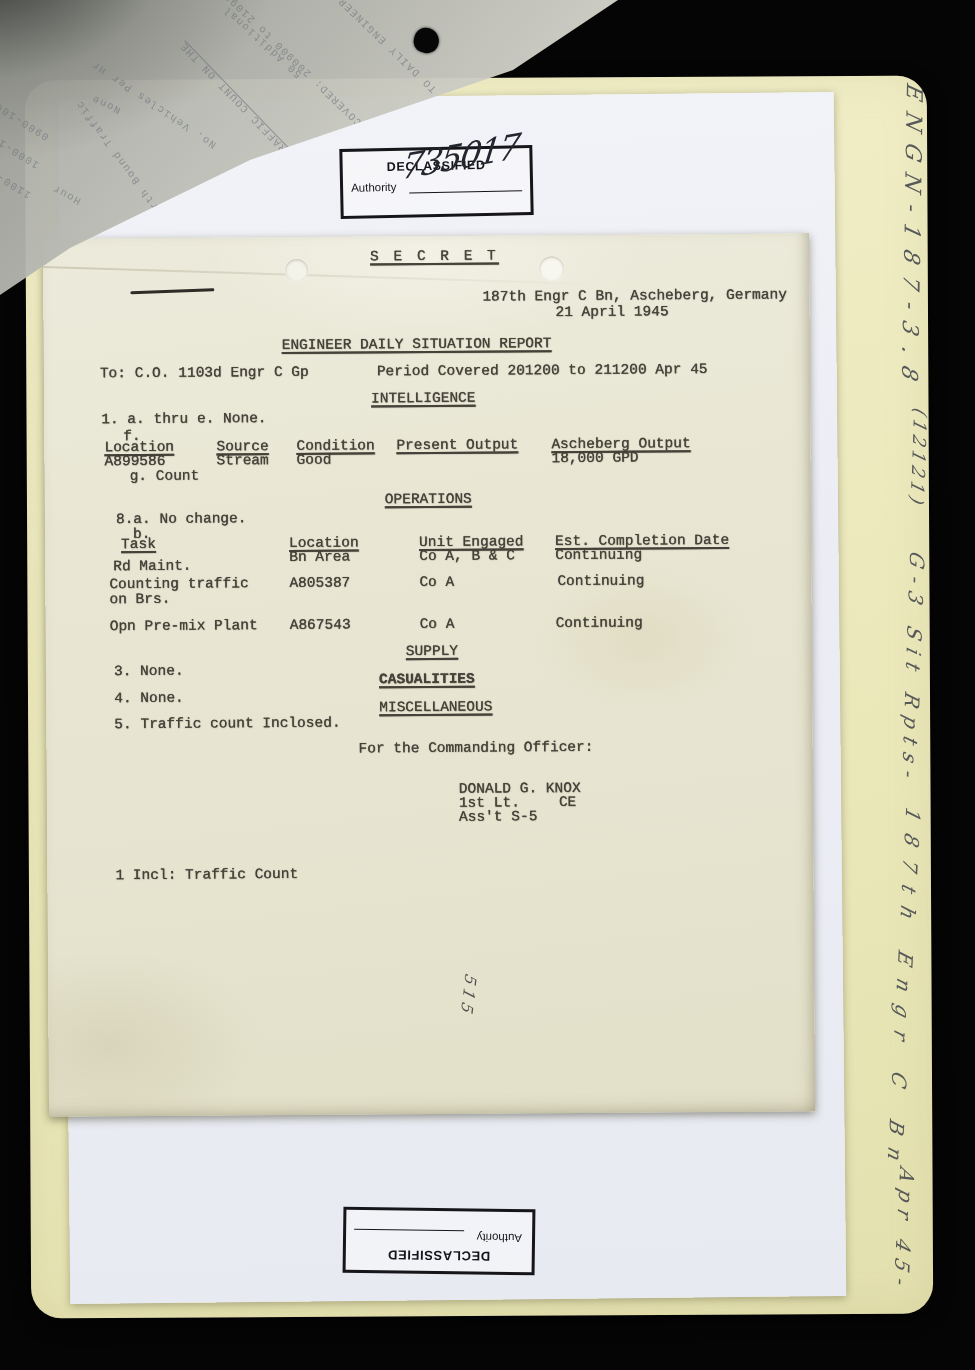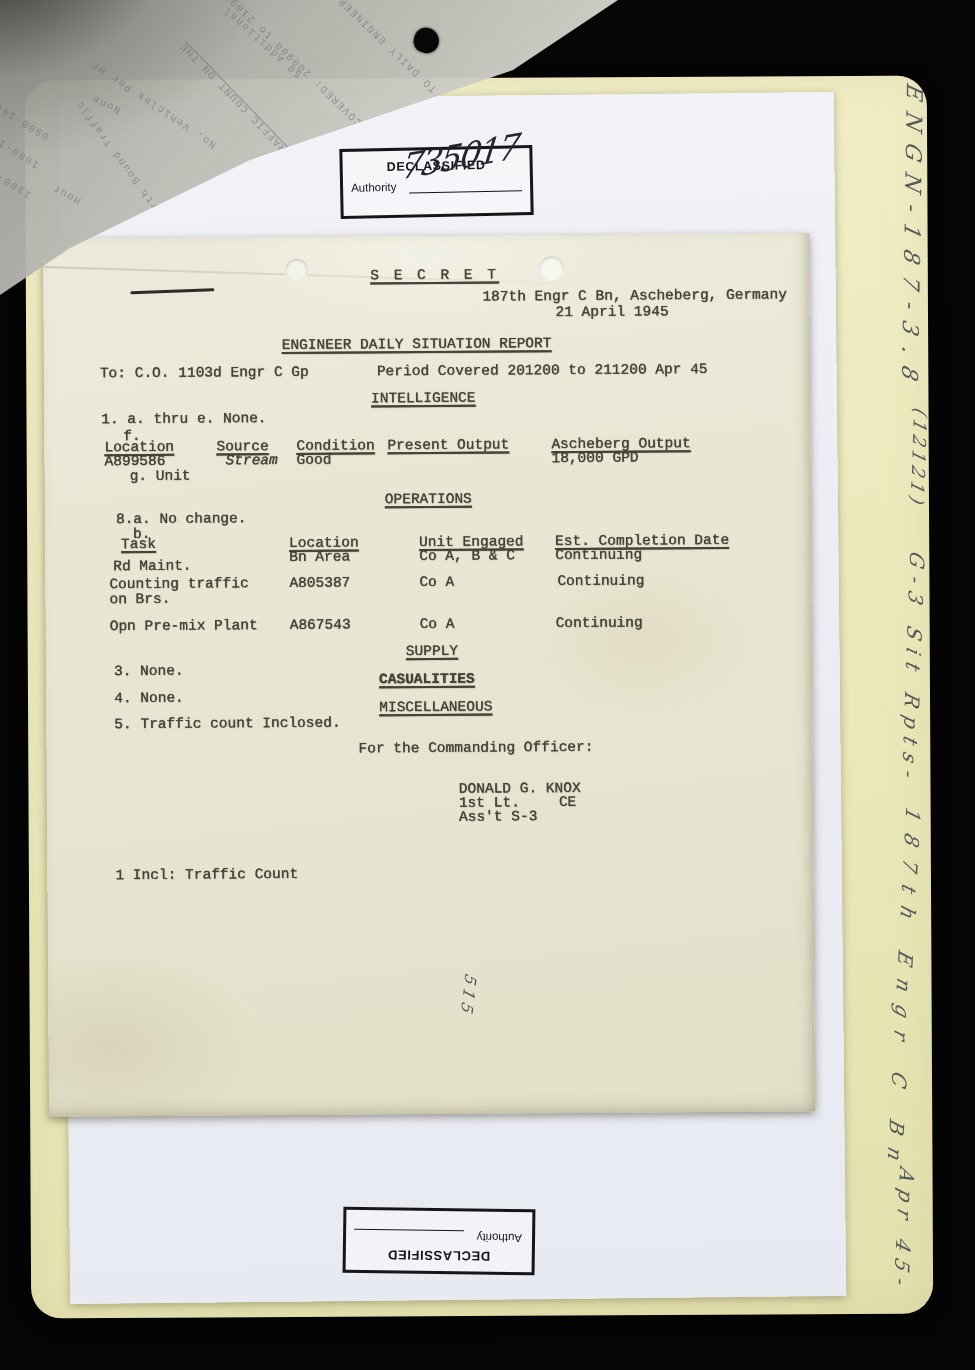--- a/index.html
+++ b/index.html
@@ -102,7 +102,7 @@
     <div class="punch-hole" style="left:496px;top:21px;width:25px;height:25px;background:#f8f7ef;"></div>
     <div class="pen-mark"></div>
 
-    <span class="tw u sp" style="left:327px;top:32px;">S E C R E T</span>
+    <span class="tw u sp" style="left:327px;top:13px;">S E C R E T</span>
     <span class="tw" style="left:439px;top:54px;">187th Engr C Bn, Ascheberg, Germany</span>
     <span class="tw" style="left:512px;top:70px;">21 April 1945</span>
     <span class="tw u" style="left:238px;top:101px;">ENGINEER DAILY SITUATION REPORT</span>

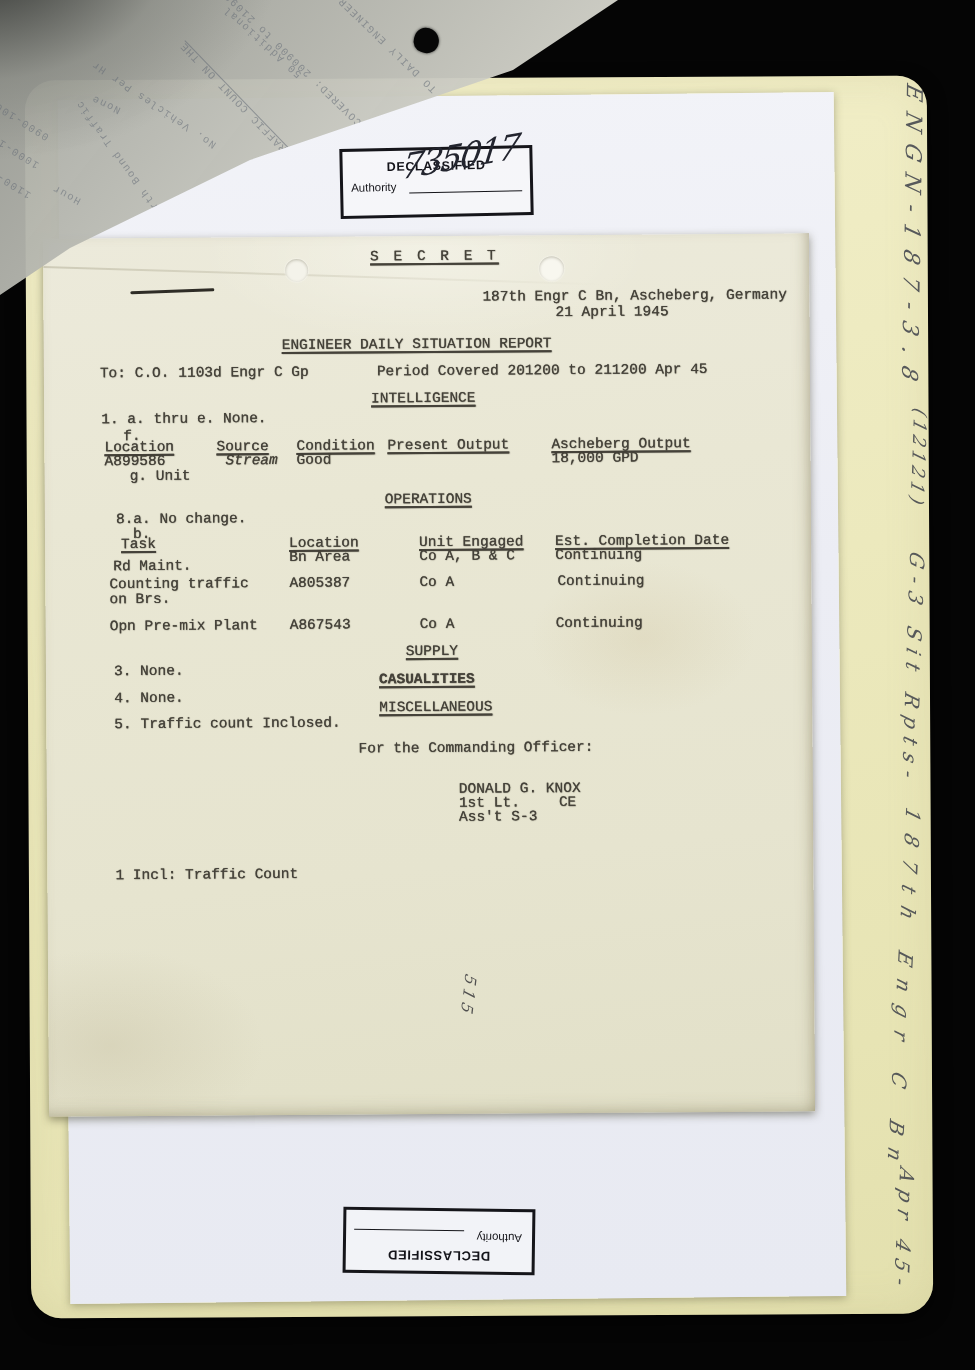--- a/index.html
+++ b/index.html
@@ -117,7 +117,7 @@
     <span class="tw u" style="left:60px;top:202px;">Location</span>
     <span class="tw u" style="left:172px;top:202px;">Source</span>
     <span class="tw u" style="left:252px;top:202px;">Condition</span>
-    <span class="tw u" style="left:343px;top:202px;">Present Output</span>
+    <span class="tw u" style="left:352px;top:202px;">Present Output</span>
     <span class="tw u" style="left:507px;top:202px;">Ascheberg Output</span>
 
     <span class="tw" style="left:60px;top:216px;">A899586</span>

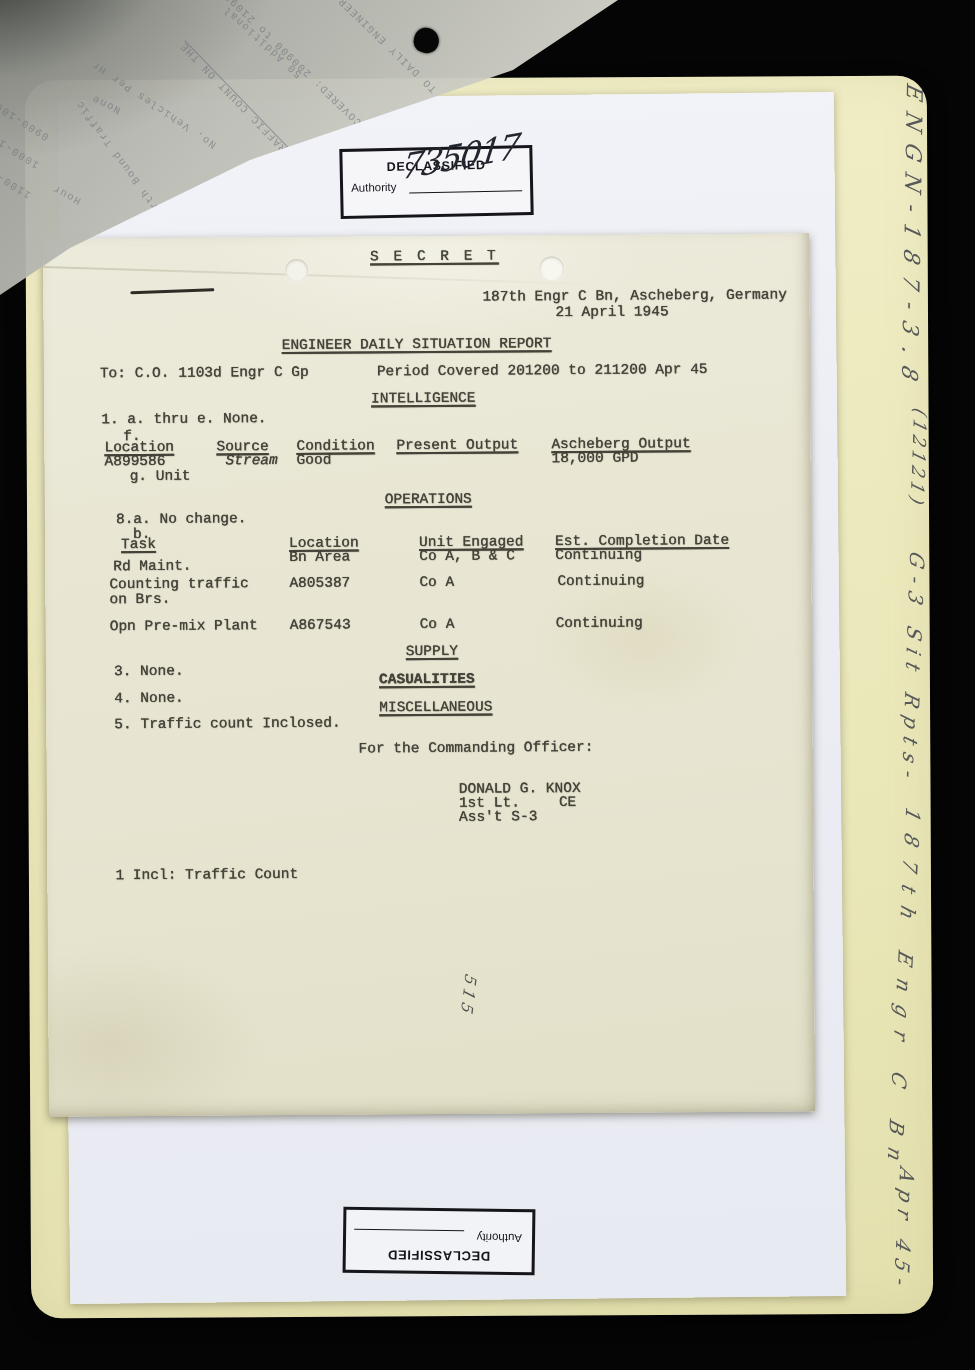--- a/index.html
+++ b/index.html
@@ -121,7 +121,7 @@
     <span class="tw u" style="left:507px;top:202px;">Ascheberg Output</span>
 
     <span class="tw" style="left:60px;top:216px;">A899586</span>
-    <span class="tw" style="left:181px;top:216px;font-style:italic;">Stream</span>
+    <span class="tw" style="left:172px;top:216px;">Stream</span>
     <span class="tw" style="left:252px;top:216px;">Good</span>
     <span class="tw" style="left:507px;top:216px;font-family:Liberation Mono, monospace;">18,000 GPD</span>
     <span class="tw" style="left:85px;top:231px;">g. Unit</span>

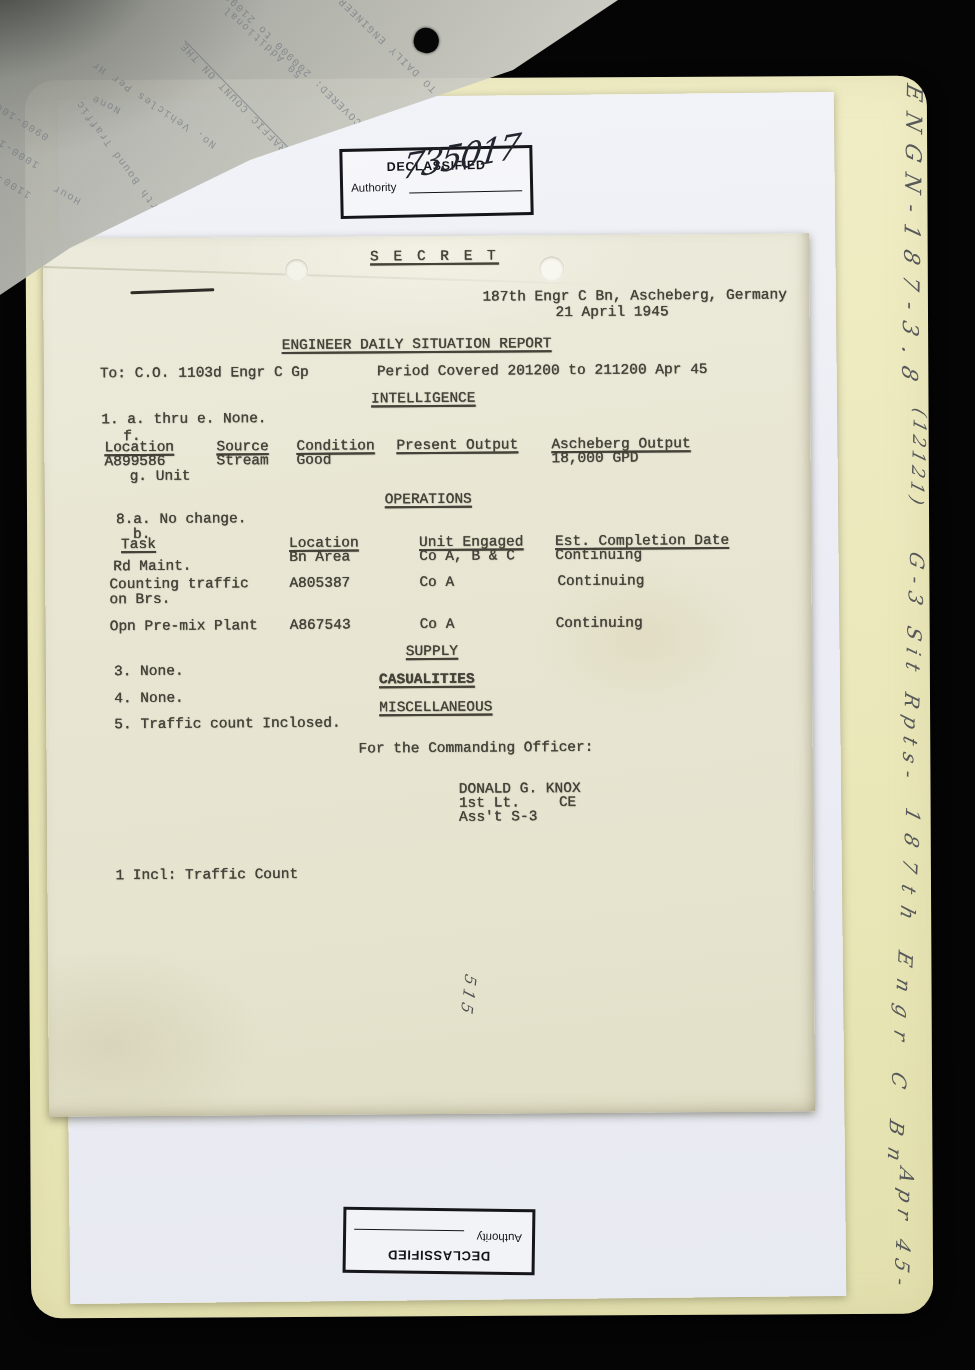--- a/index.html
+++ b/index.html
@@ -124,7 +124,7 @@
     <span class="tw" style="left:172px;top:216px;">Stream</span>
     <span class="tw" style="left:252px;top:216px;">Good</span>
     <span class="tw" style="left:507px;top:216px;font-family:Liberation Mono, monospace;">18,000 GPD</span>
-    <span class="tw" style="left:85px;top:231px;">g. Unit</span>
+    <span class="tw" style="left:85px;top:231px;">g. Count</span>
 
     <span class="tw u" style="left:340px;top:256px;">OPERATIONS</span>
     <span class="tw" style="left:71px;top:274px;">8.a. No change.</span>

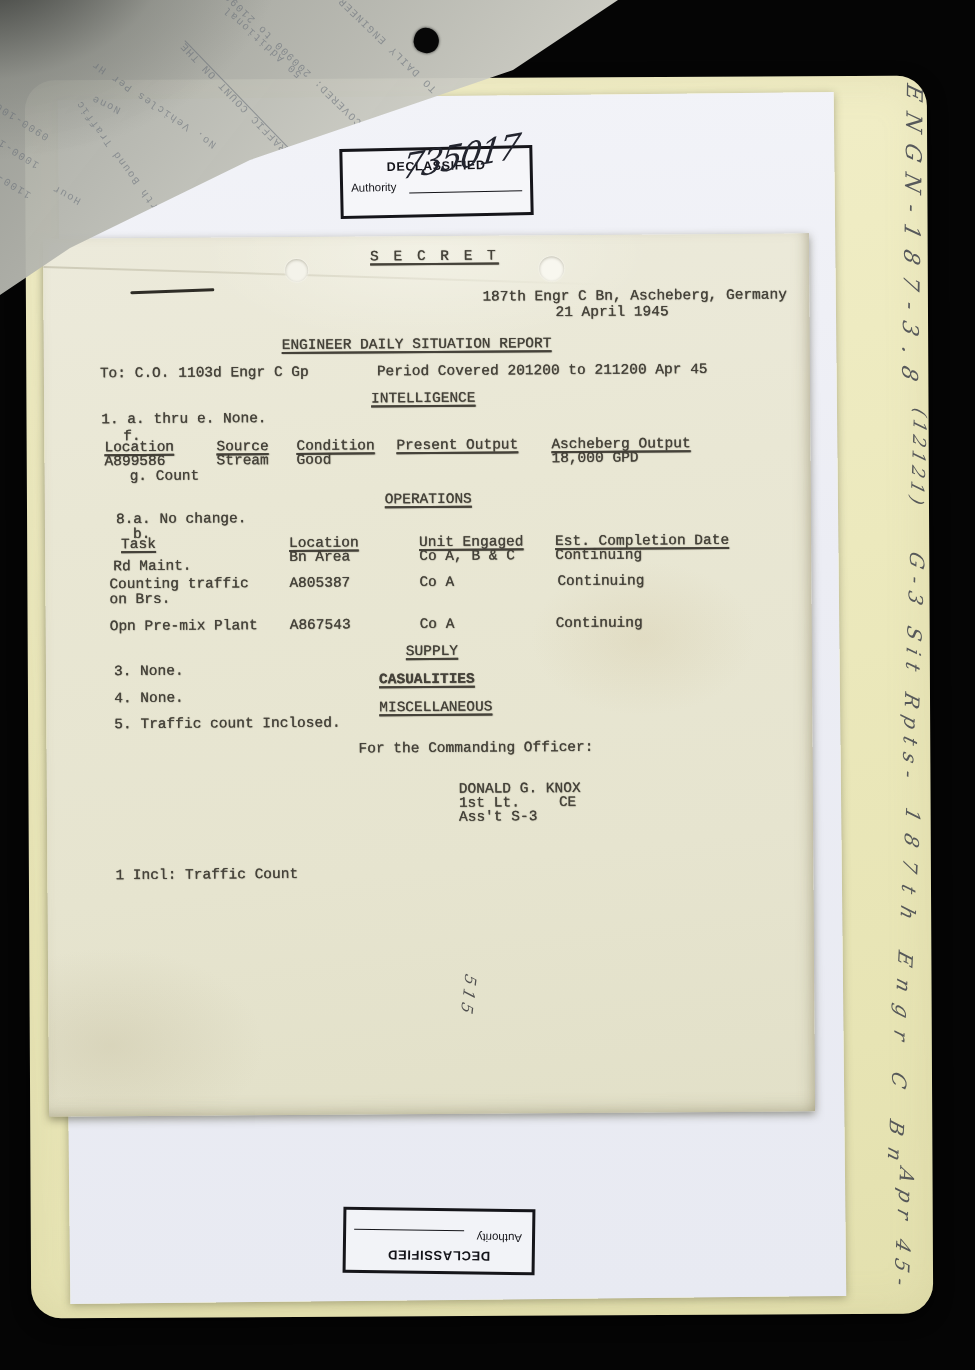--- a/index.html
+++ b/index.html
@@ -162,7 +162,7 @@
     <span class="tw" style="left:412px;top:546px;">DONALD G. KNOX</span>
     <span class="tw" style="left:412px;top:560px;">1st Lt.</span>
     <span class="tw" style="left:512px;top:560px;">CE</span>
-    <span class="tw" style="left:412px;top:574px;">Ass't S-3</span>
+    <span class="tw" style="left:412px;top:574px;">Ass't S-5</span>
 
     <span class="tw" style="left:68px;top:630px;">1 Incl: Traffic Count</span>
 

